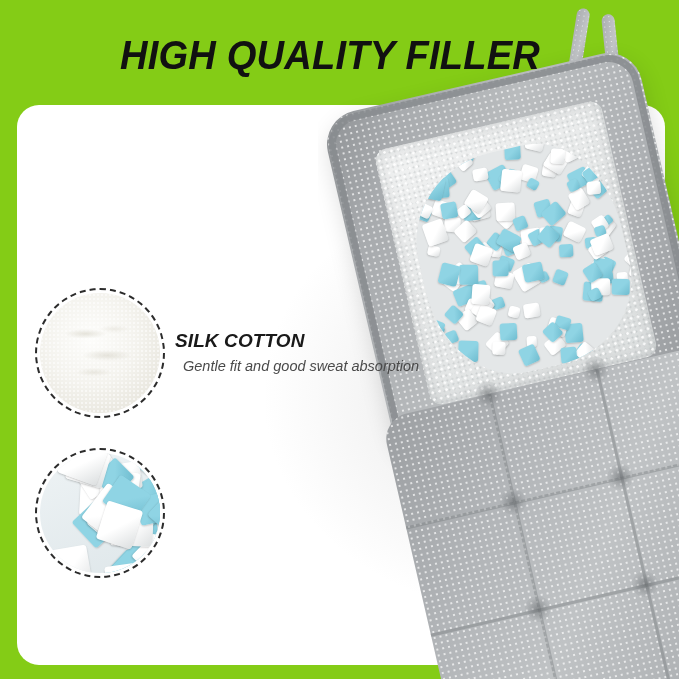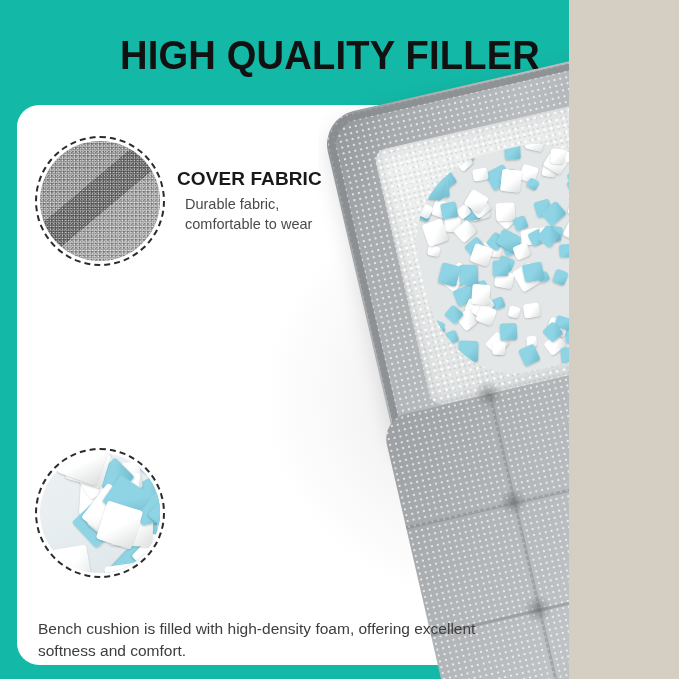--- a/index.html
+++ b/index.html
@@ -15,10 +15,11 @@
   }
   #stage {
     position: relative;
-    width: 569px;
+    width: 679px;
     height: 679px;
-    background: #14b8a6;
-    overflow: hidden;
+    background: #84cc16;
+    overflow: hidden;
+    font-style: italic;
   }
 
   

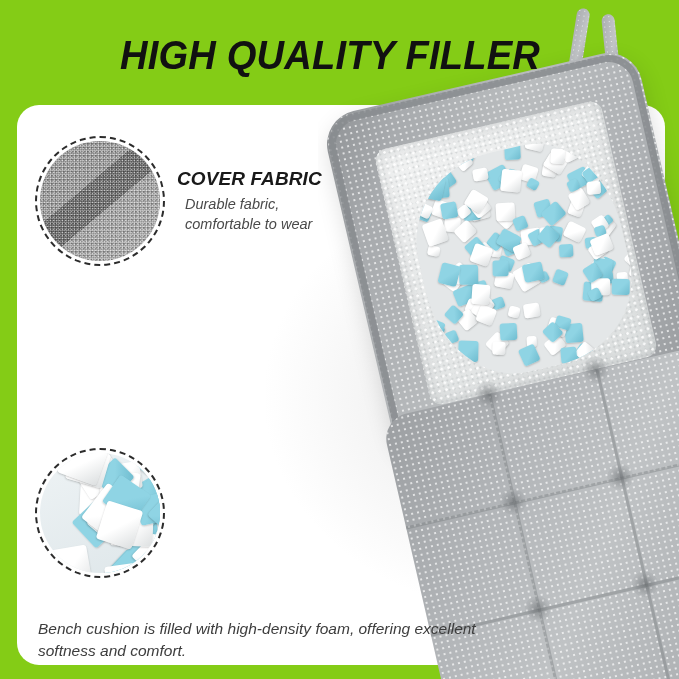--- a/index.html
+++ b/index.html
@@ -491,20 +491,6 @@
       </div>
   </div>
 
-  <div class="feature" style="left:35px; top:136px;">
-    <div class="circle">
-      <div class="circle-inner">
-        <div class="fabric"></div>
-        <div class="fabric-weave"></div>
-        <div class="fabric-noise"></div>
-      </div>
-    </div>
-    <div class="ftext">
-      <div class="fhead">COVER FABRIC</div>
-      <div class="fsub" style="white-space:pre-line;">Durable fabric,
-comfortable to wear</div>
-    </div>
-  </div>
 
 
   <div class="feature" style="left:35px; top:448px;">

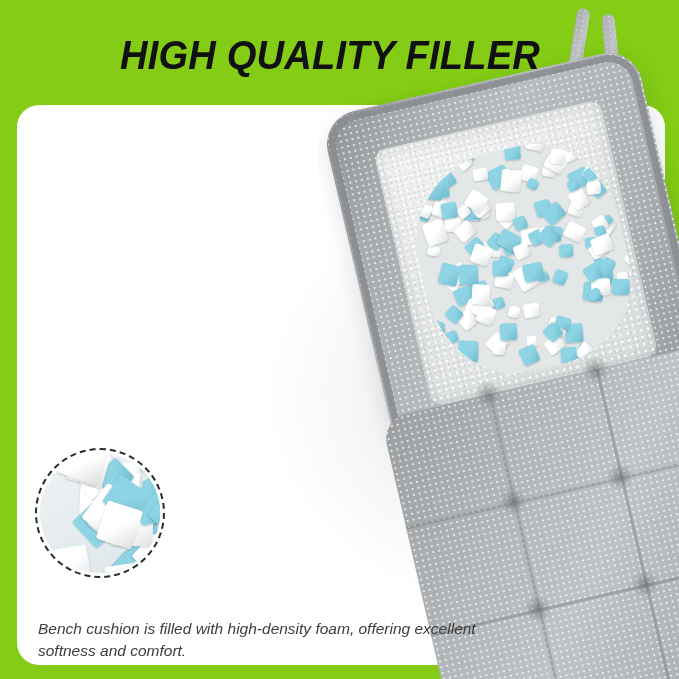--- a/index.html
+++ b/index.html
@@ -492,6 +492,18 @@
   </div>
 
 
+  <div class="feature" style="left:35px; top:288px;">
+    <div class="circle">
+      <div class="circle-inner">
+        <div class="cotton"></div>
+        <div class="cotton-fiber"></div>
+      </div>
+    </div>
+    <div class="ftext" style="margin-left:10px;">
+      <div class="fhead">SILK COTTON</div>
+      <div class="fsub" style="white-space:pre-line;">Gentle fit and good sweat absorption</div>
+    </div>
+  </div>
 
   <div class="feature" style="left:35px; top:448px;">
     <div class="circle">

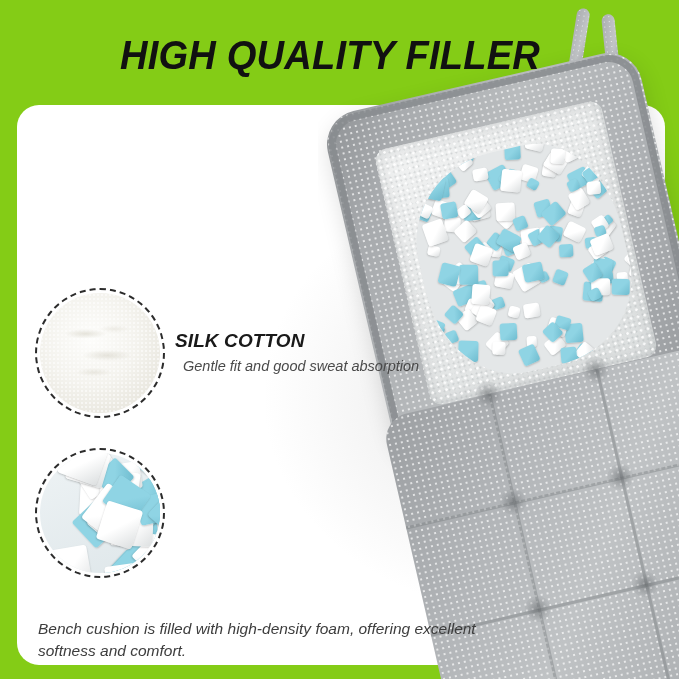--- a/index.html
+++ b/index.html
@@ -544,7 +544,6 @@
     </div>
   </div>
 
-  <div class="caption">Bench cushion is filled with high-density foam, offering excellent softness and comfort.</div>
 
 </div>
 

